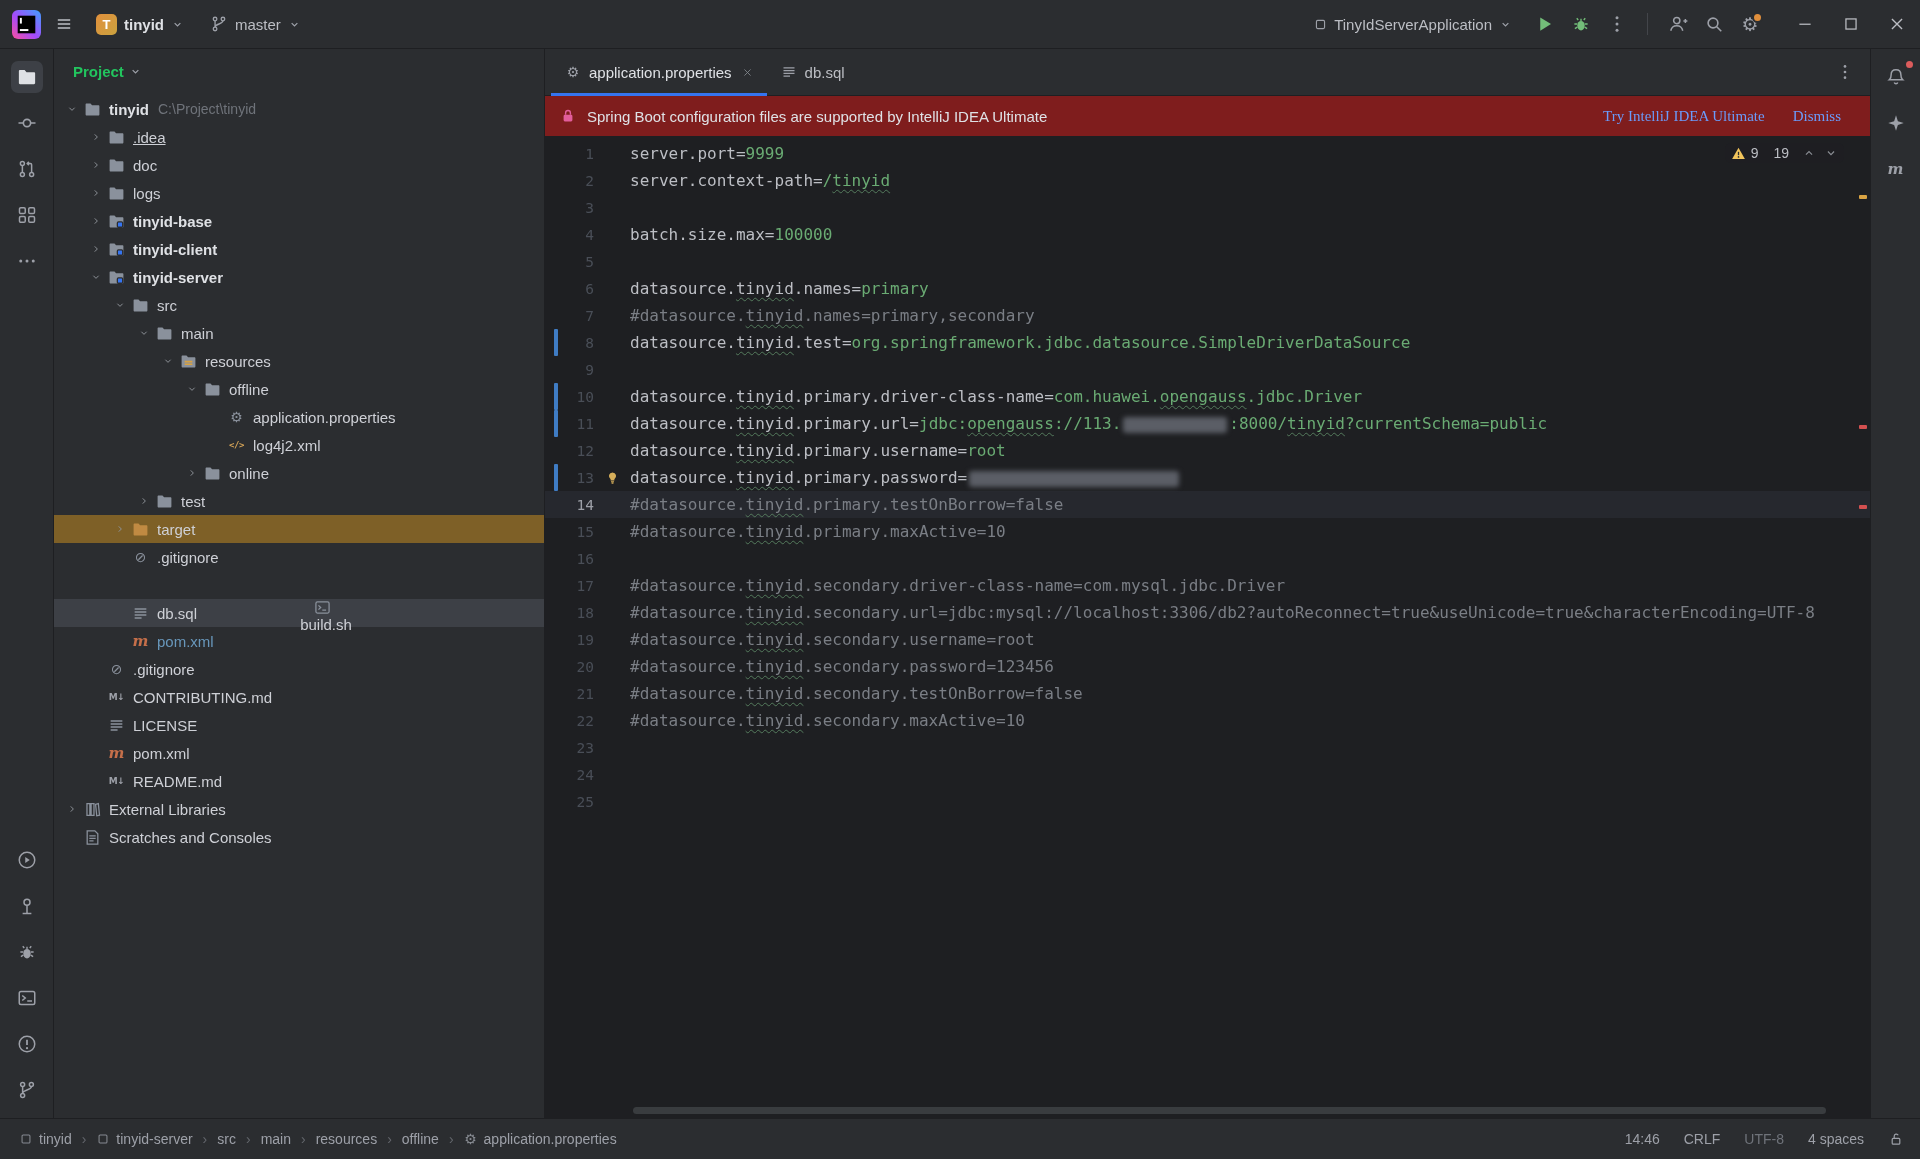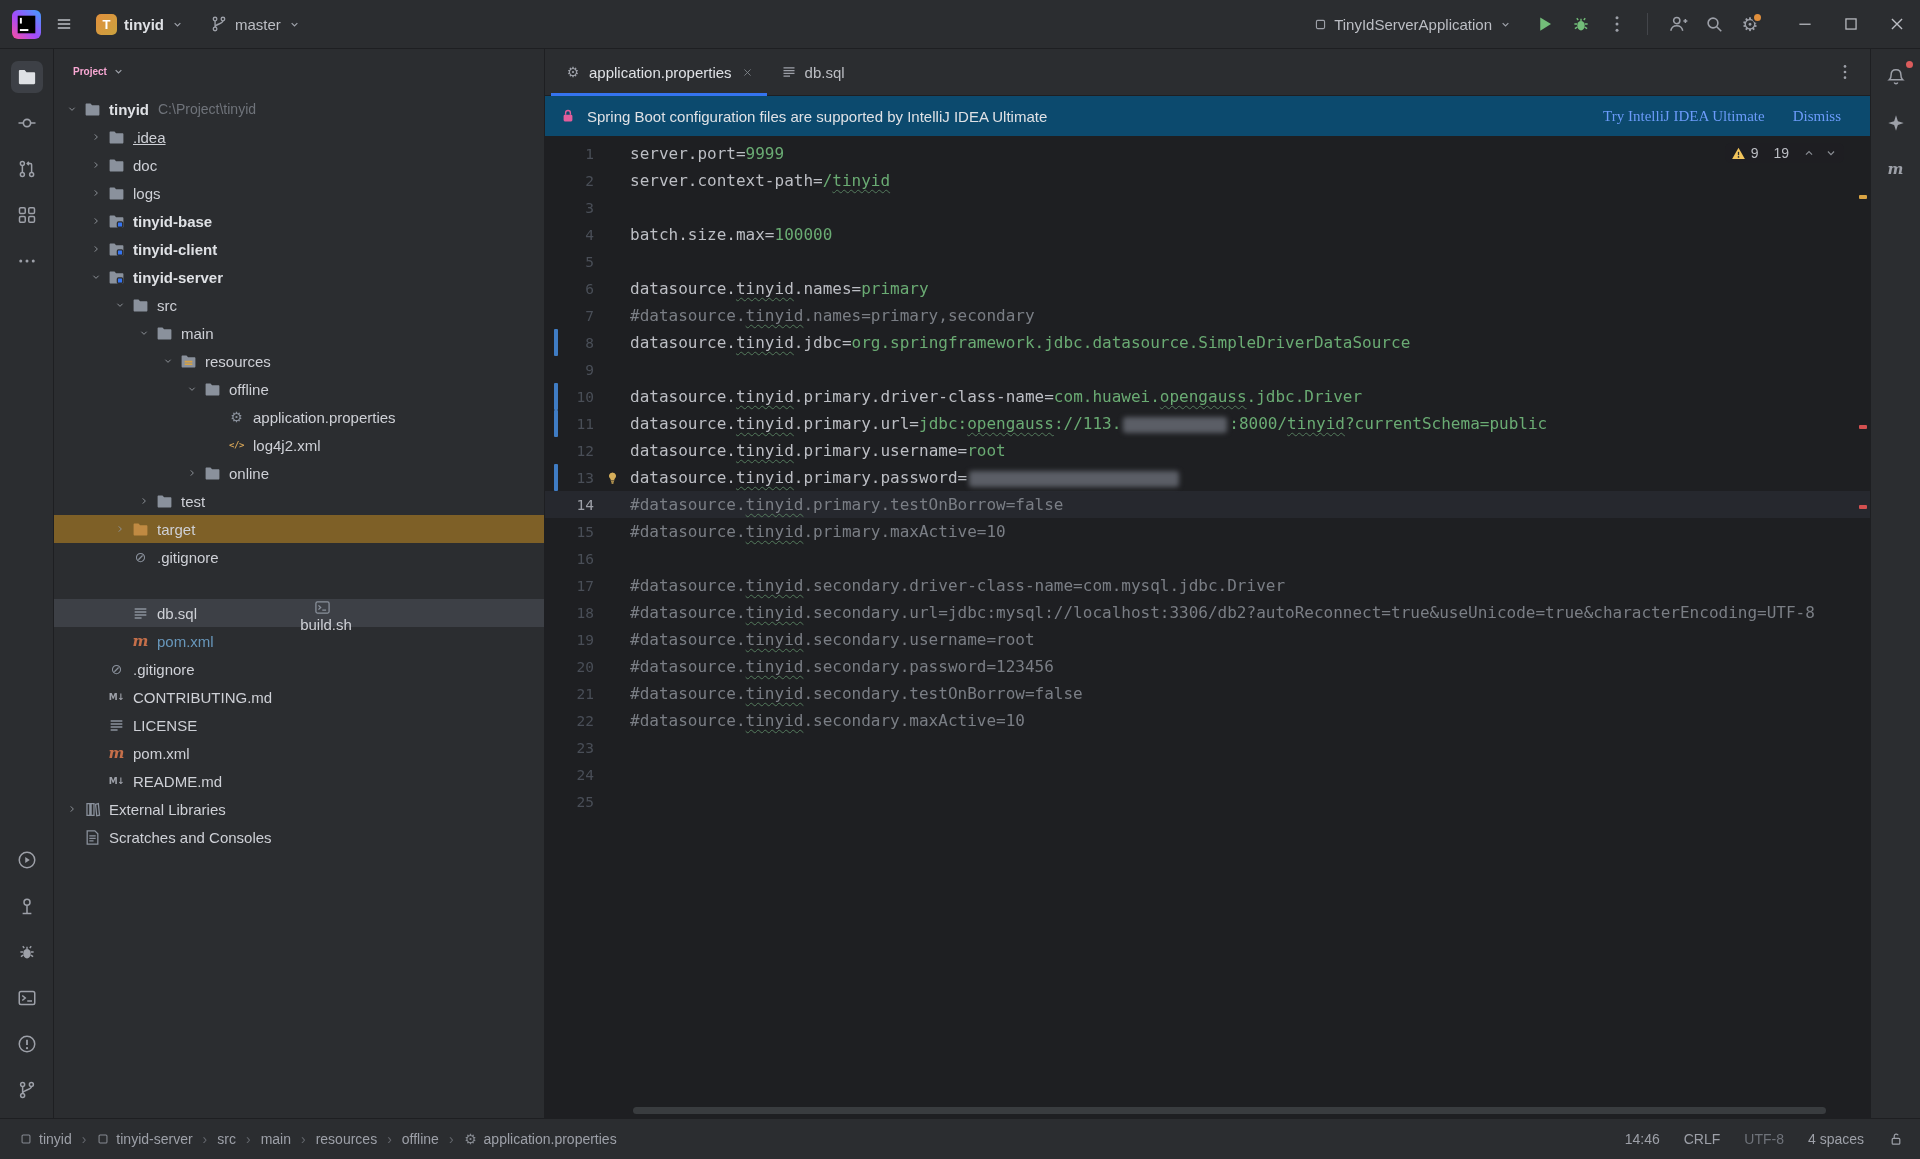--- a/index.html
+++ b/index.html
@@ -47,7 +47,7 @@
   
   .project-panel{width:490px;flex:none;background:#2b2d30;border-right:1px solid #1e1f22;display:flex;flex-direction:column;overflow:hidden;}
   .panel-header{height:44px;flex:none;display:flex;align-items:center;gap:5px;padding-left:19px;}
-  .ph-title{font-size:10px;font-weight:700;color:#f9a8d4;}
+  .ph-title{font-size:15px;font-weight:700;color:#22c55e;}
   .panel-header .icon{color:#9da0a8;}
   .tree{flex:1;overflow:hidden;padding-top:2px;}
   .trow{height:28px;display:flex;align-items:center;white-space:nowrap;font-size:15px;color:#ced0d6;}

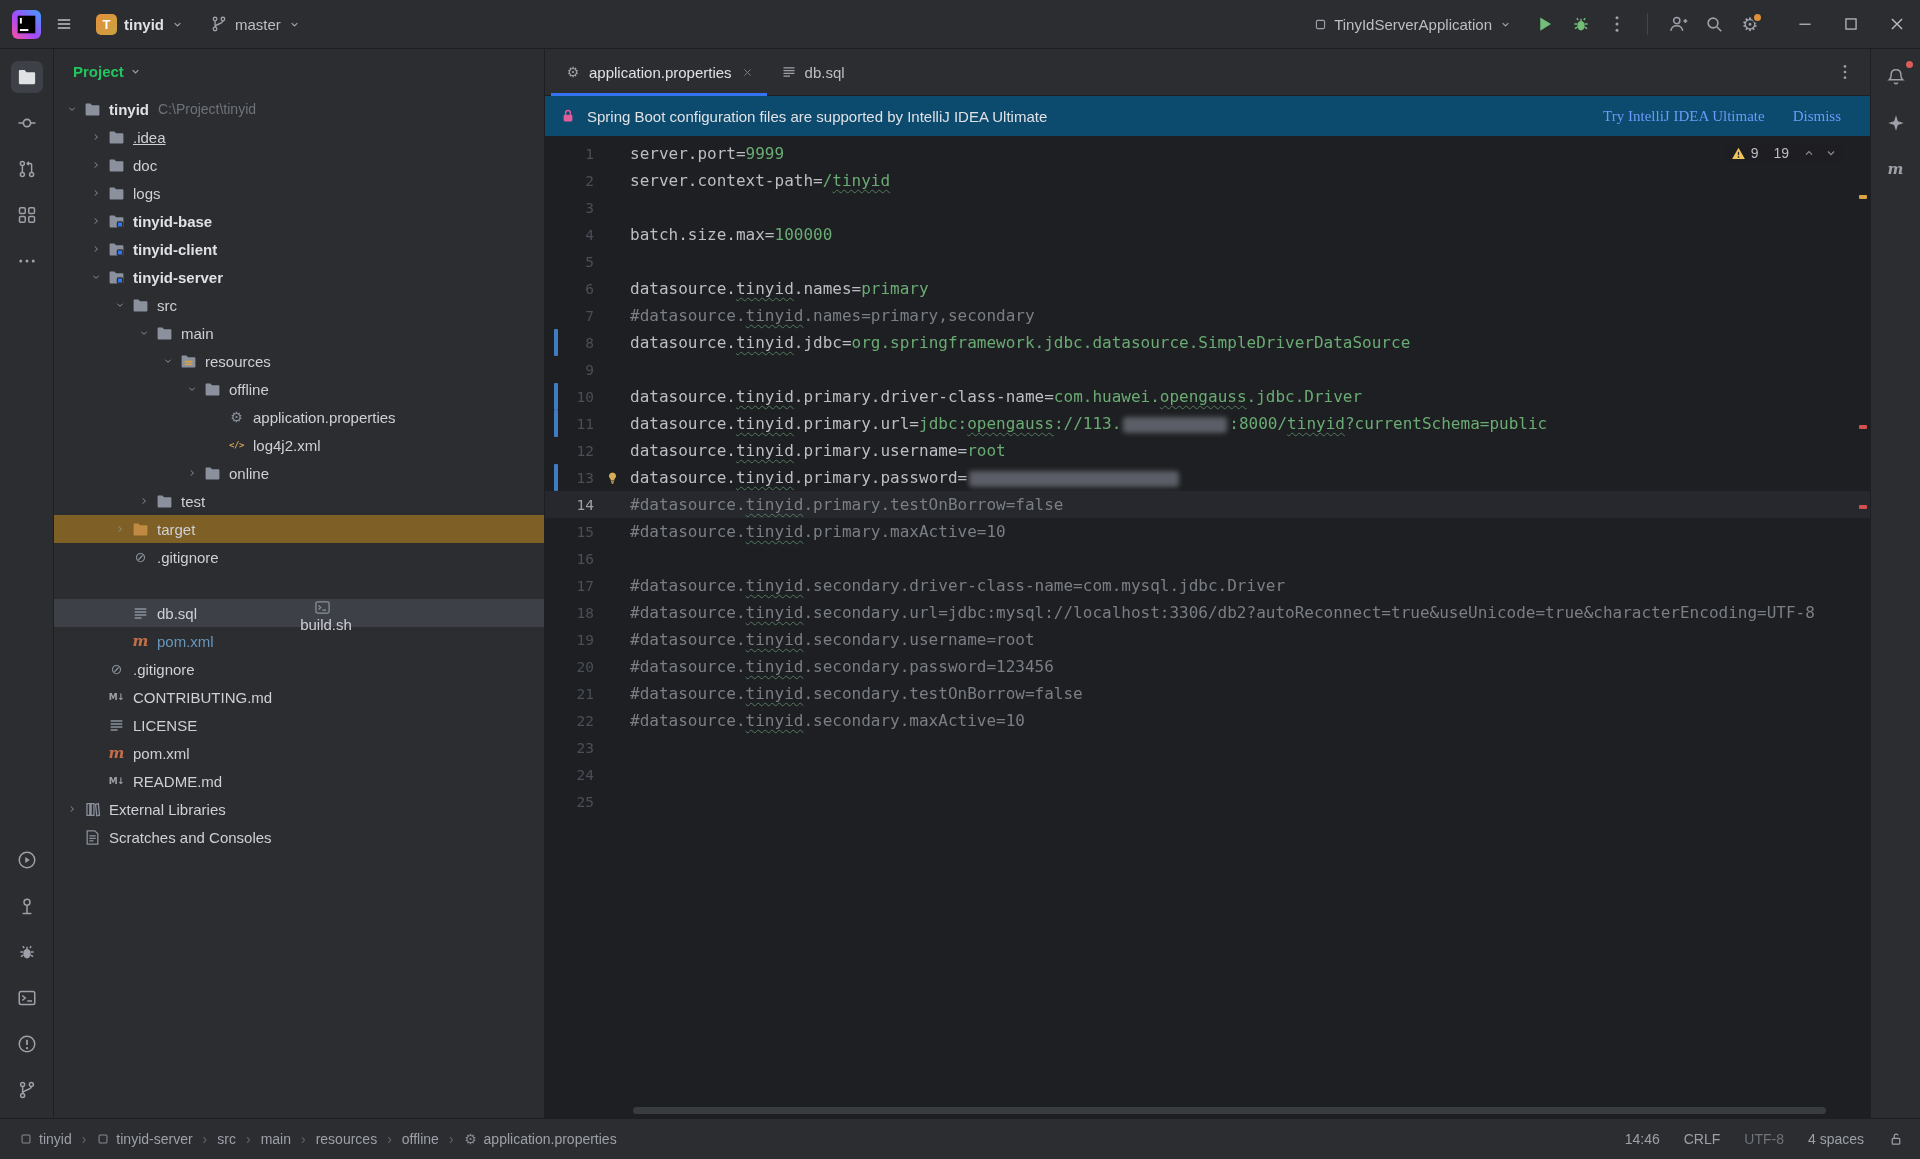--- a/index.html
+++ b/index.html
@@ -73,7 +73,7 @@
   .tab .tab-close{width:11px;height:11px;color:#868a91;margin-left:2px;}
   .tab-kebab{margin-left:auto;align-self:center;width:18px;height:18px;color:#9da0a8;margin-right:16px;}
 
-  .banner{height:40px;flex:none;background:#0c4a6e;border-bottom:1px solid #1e1f22;display:flex;align-items:center;
+  .banner{height:40px;flex:none;background:#7f1d1d;border-bottom:1px solid #1e1f22;display:flex;align-items:center;
     gap:11px;padding:0 15px;font-size:15px;color:#dfe1e5;}
   .banner .icon{width:16px;height:16px;}
   .banner-actions{margin-left:auto;display:flex;gap:28px;padding-right:14px;}

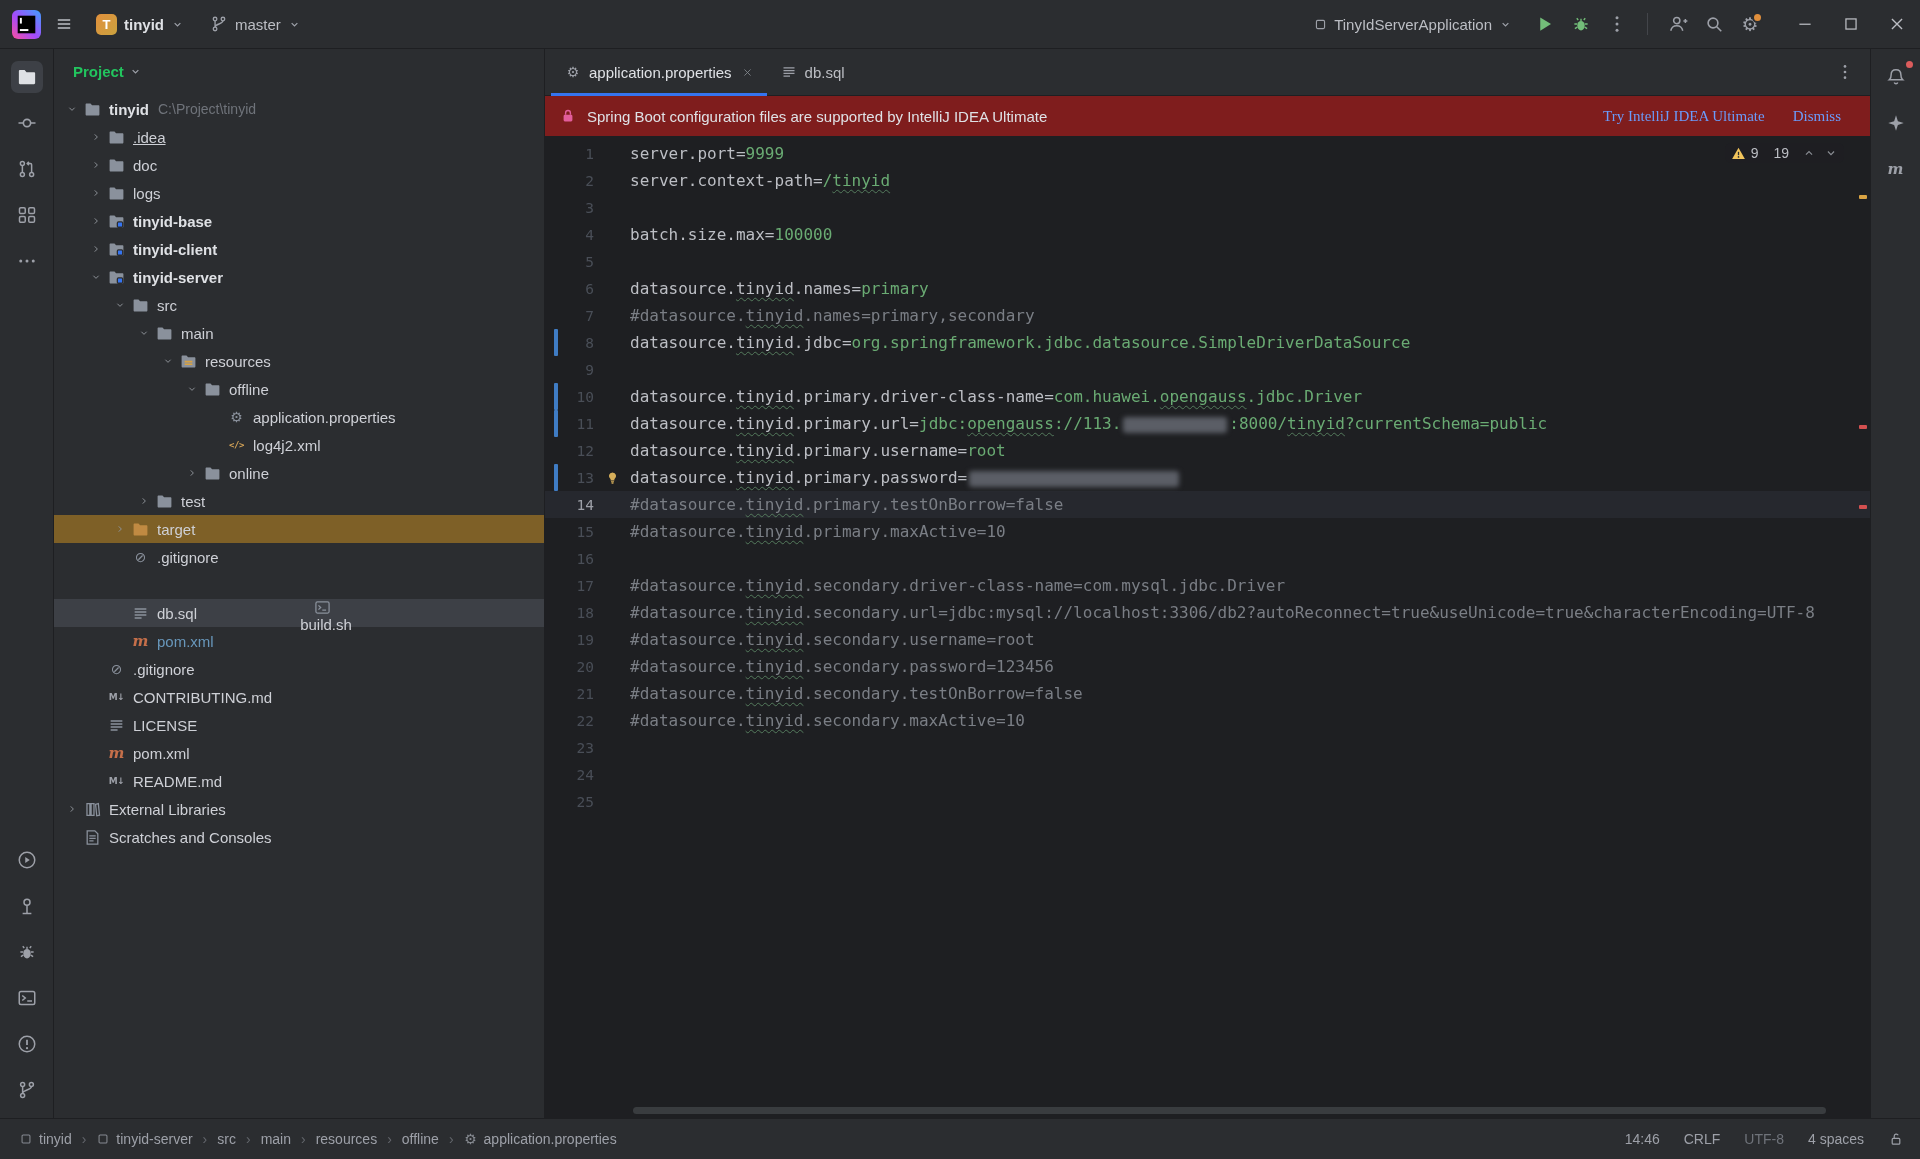--- a/index.html
+++ b/index.html
@@ -733,7 +733,7 @@
             <div class="cl"><span class="chg"></span><span class="ln">5</span><span class="gicon"></span><span class="ct"></span></div>
             <div class="cl"><span class="chg"></span><span class="ln">6</span><span class="gicon"></span><span class="ct"><span class="s-k">datasource.</span><span class="s-k typo">tinyid</span><span class="s-k">.names=</span><span class="s-v">primary</span></span></div>
             <div class="cl"><span class="chg"></span><span class="ln">7</span><span class="gicon"></span><span class="ct"><span class="s-c">#datasource.</span><span class="s-c typo">tinyid</span><span class="s-c">.names=primary,secondary</span></span></div>
-            <div class="cl"><span class="chg on"></span><span class="ln">8</span><span class="gicon"></span><span class="ct"><span class="s-k">datasource.</span><span class="s-k typo">tinyid</span><span class="s-k">.jdbc=</span><span class="s-v">org.springframework.jdbc.datasource.SimpleDriverDataSource</span></span></div>
+            <div class="cl"><span class="chg on"></span><span class="ln">8</span><span class="gicon"></span><span class="ct"><span class="s-k">datasource.</span><span class="s-k typo">tinyid</span><span class="s-k">.test=</span><span class="s-v">org.springframework.jdbc.datasource.SimpleDriverDataSource</span></span></div>
             <div class="cl"><span class="chg"></span><span class="ln">9</span><span class="gicon"></span><span class="ct"></span></div>
             <div class="cl"><span class="chg on"></span><span class="ln">10</span><span class="gicon"></span><span class="ct"><span class="s-k">datasource.</span><span class="s-k typo">tinyid</span><span class="s-k">.primary.driver-class-name=</span><span class="s-v">com.huawei.</span><span class="s-v typo">opengauss</span><span class="s-v">.jdbc.Driver</span></span></div>
             <div class="cl"><span class="chg on"></span><span class="ln">11</span><span class="gicon"></span><span class="ct"><span class="s-k">datasource.</span><span class="s-k typo">tinyid</span><span class="s-k">.primary.url=</span><span class="s-v">jdbc:</span><span class="s-v typo">opengauss</span><span class="s-v">://113.</span><span class="blur" style="width: 104px;"></span><span class="s-v">:8000/</span><span class="s-v typo">tinyid</span><span class="s-v">?currentSchema=public</span></span></div>

